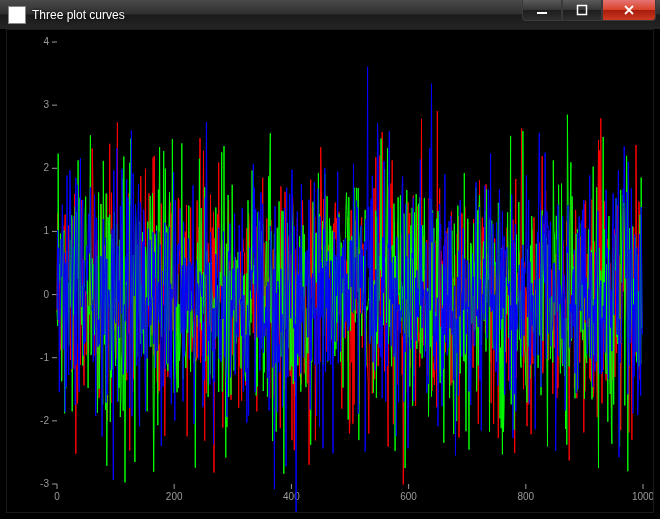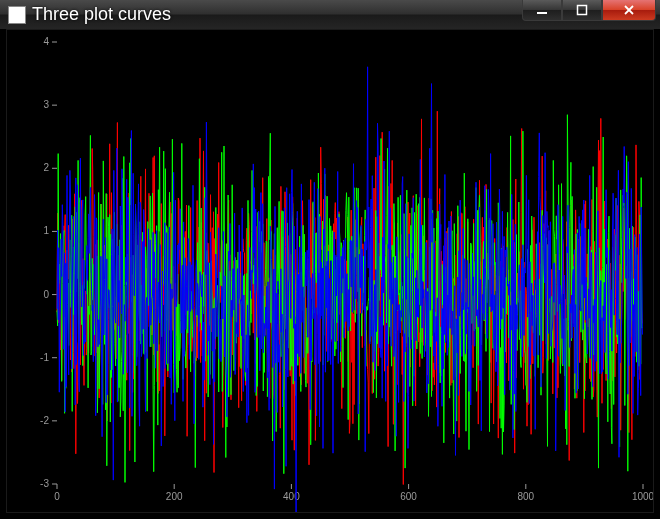--- a/index.html
+++ b/index.html
@@ -8,7 +8,7 @@
       background:linear-gradient(#4a4a4a,#2f2f2f 48%,#1a1a1a 52%,#252525);
       border-bottom:1px solid #000;display:flex;align-items:center;color:#fff}
   .tb .ico{width:16px;height:16px;margin:0 6px 0 8px;background:#fff;border:1px solid #888}
-  .tb .title{font-size:18px;text-shadow:0 0 3px #000}
+  .tb .title{font-size:12px;text-shadow:0 0 3px #000}
   .wbtns{position:absolute;right:4px;top:0;display:flex}
   .wbtn{width:38px;height:20px;margin-left:0;border:1px solid #3a3a3a;border-top:none;
         background:linear-gradient(#5a5a5a,#363636 48%,#1e1e1e 52%,#2e2e2e);

